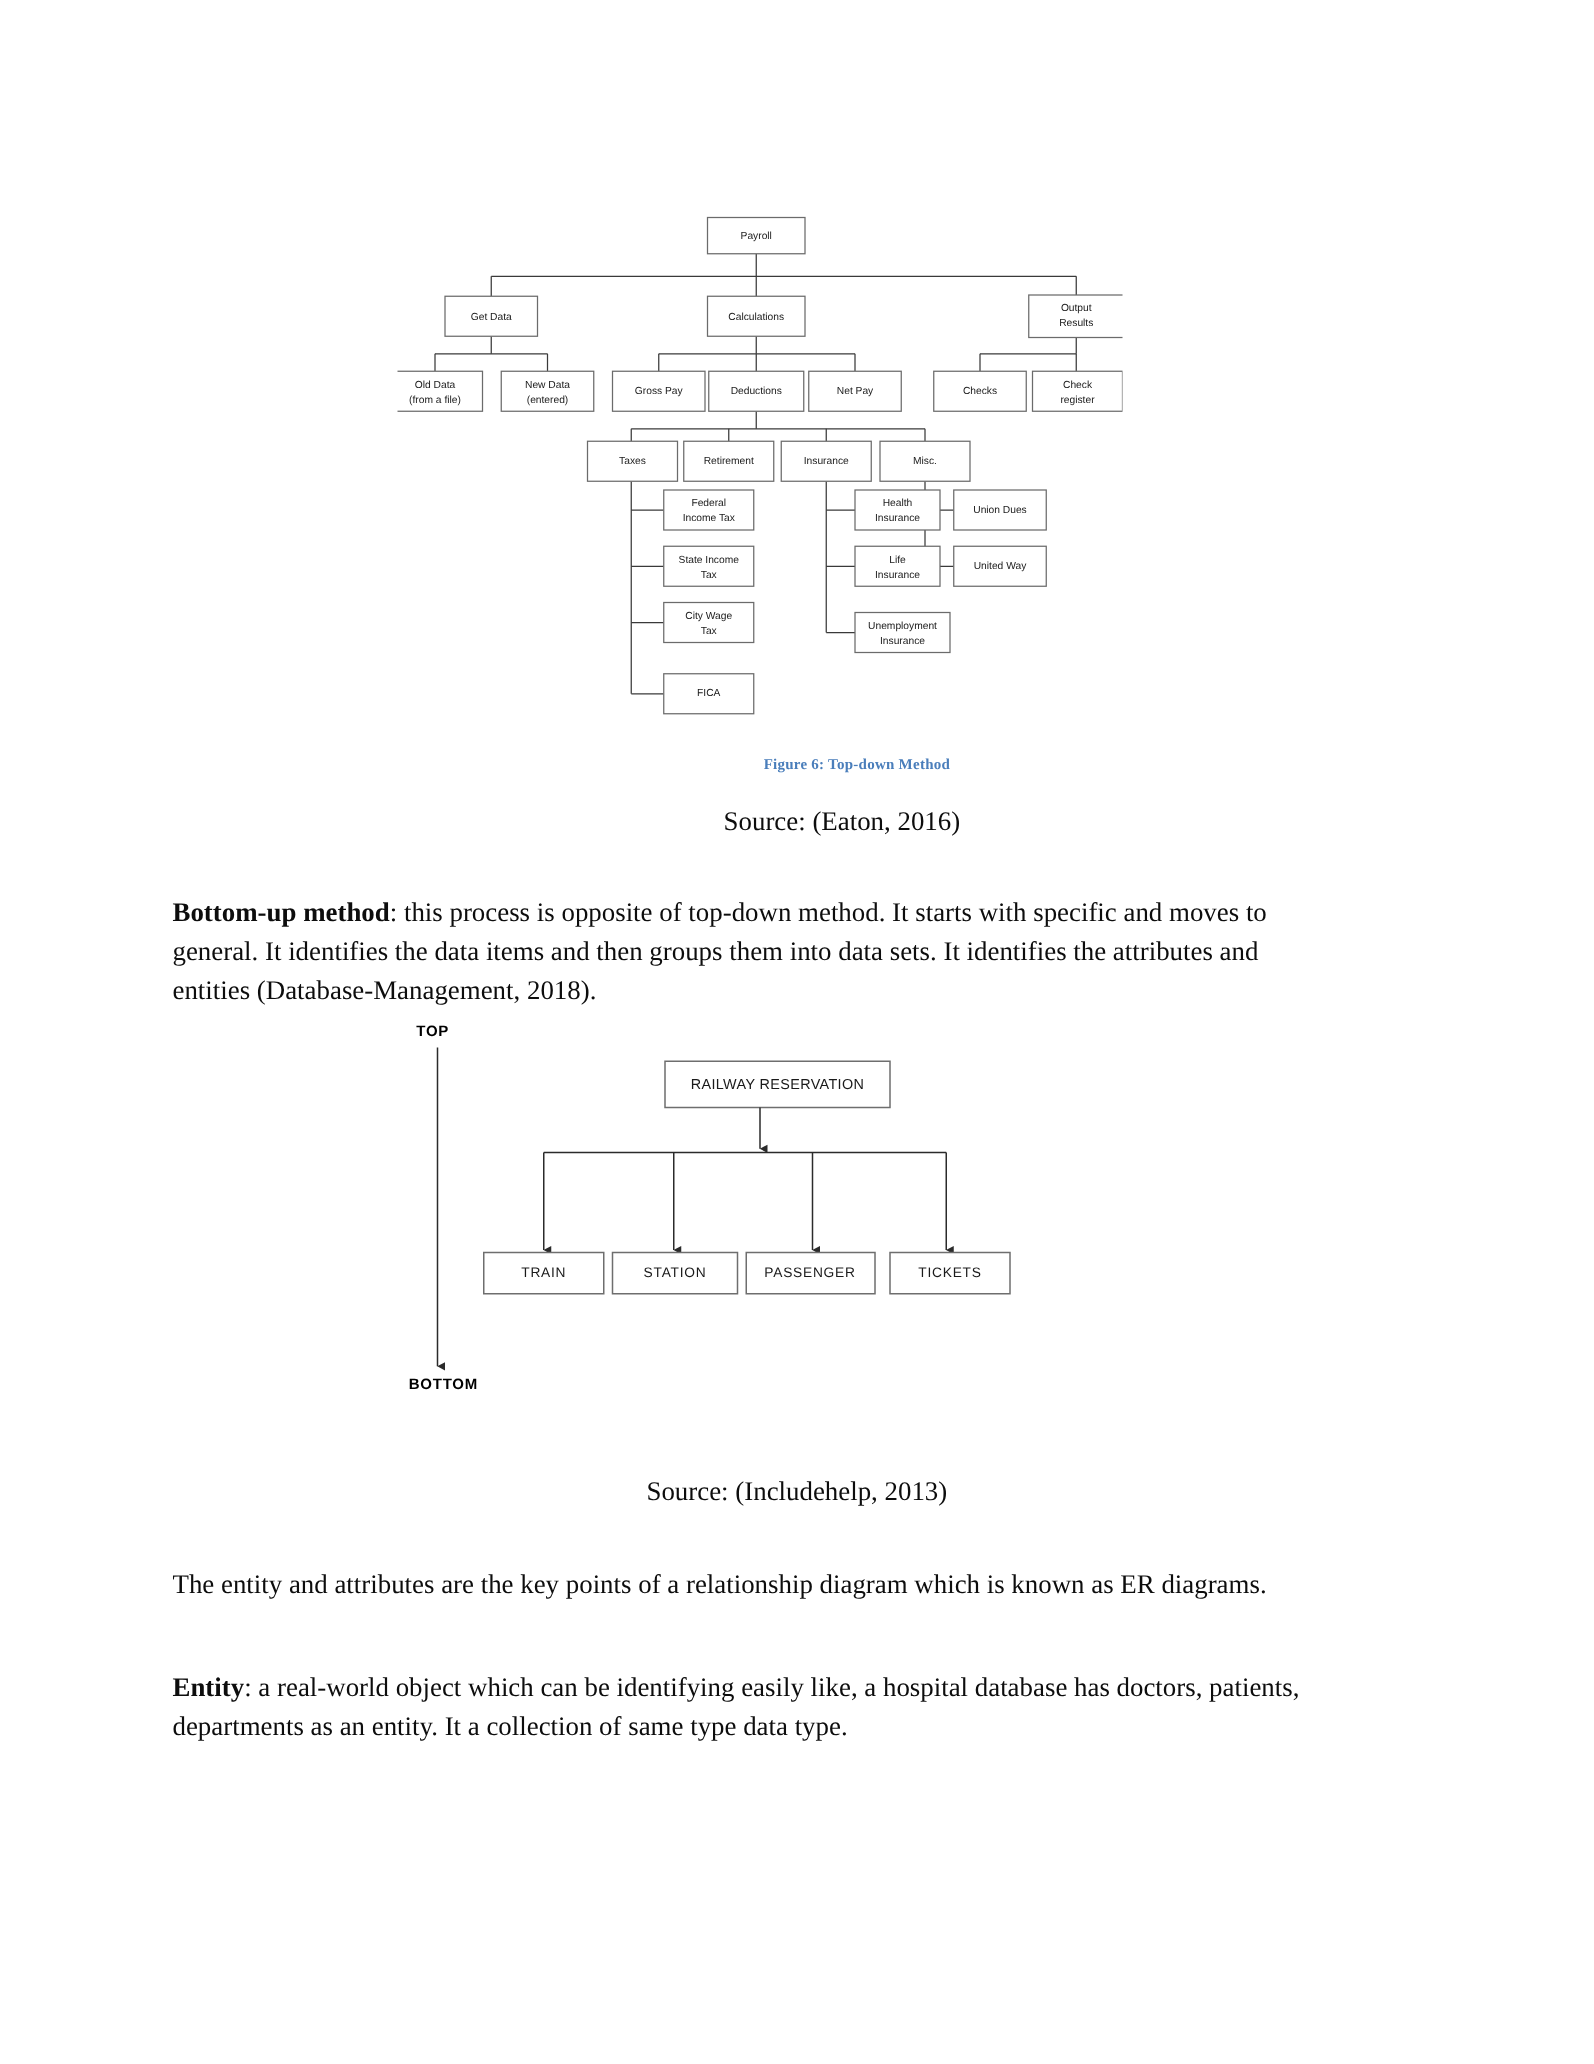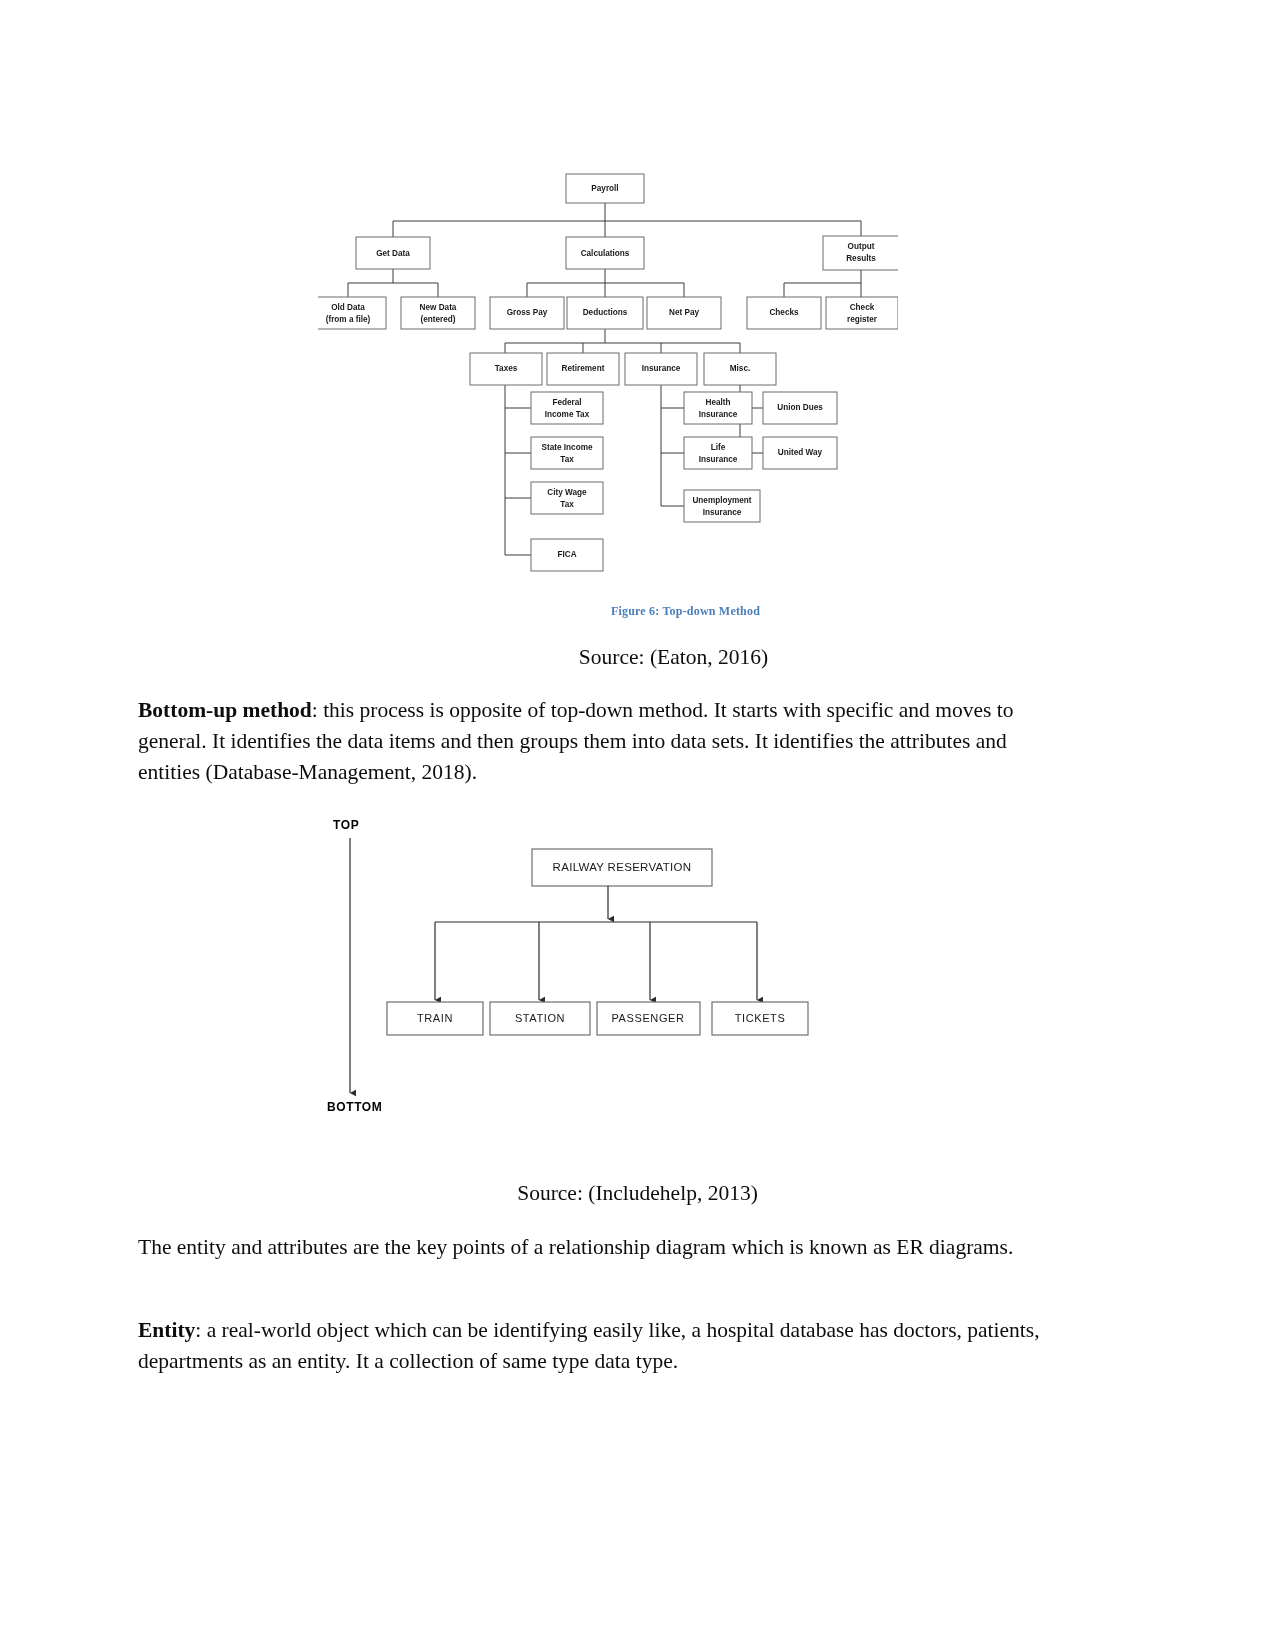--- a/index.html
+++ b/index.html
@@ -59,7 +59,6 @@
     top: 163px;
     width: 580px;
     height: 420px;
-    font-weight: bold;
   }
   #fig6 svg { display: block; }
   .td-box-text {

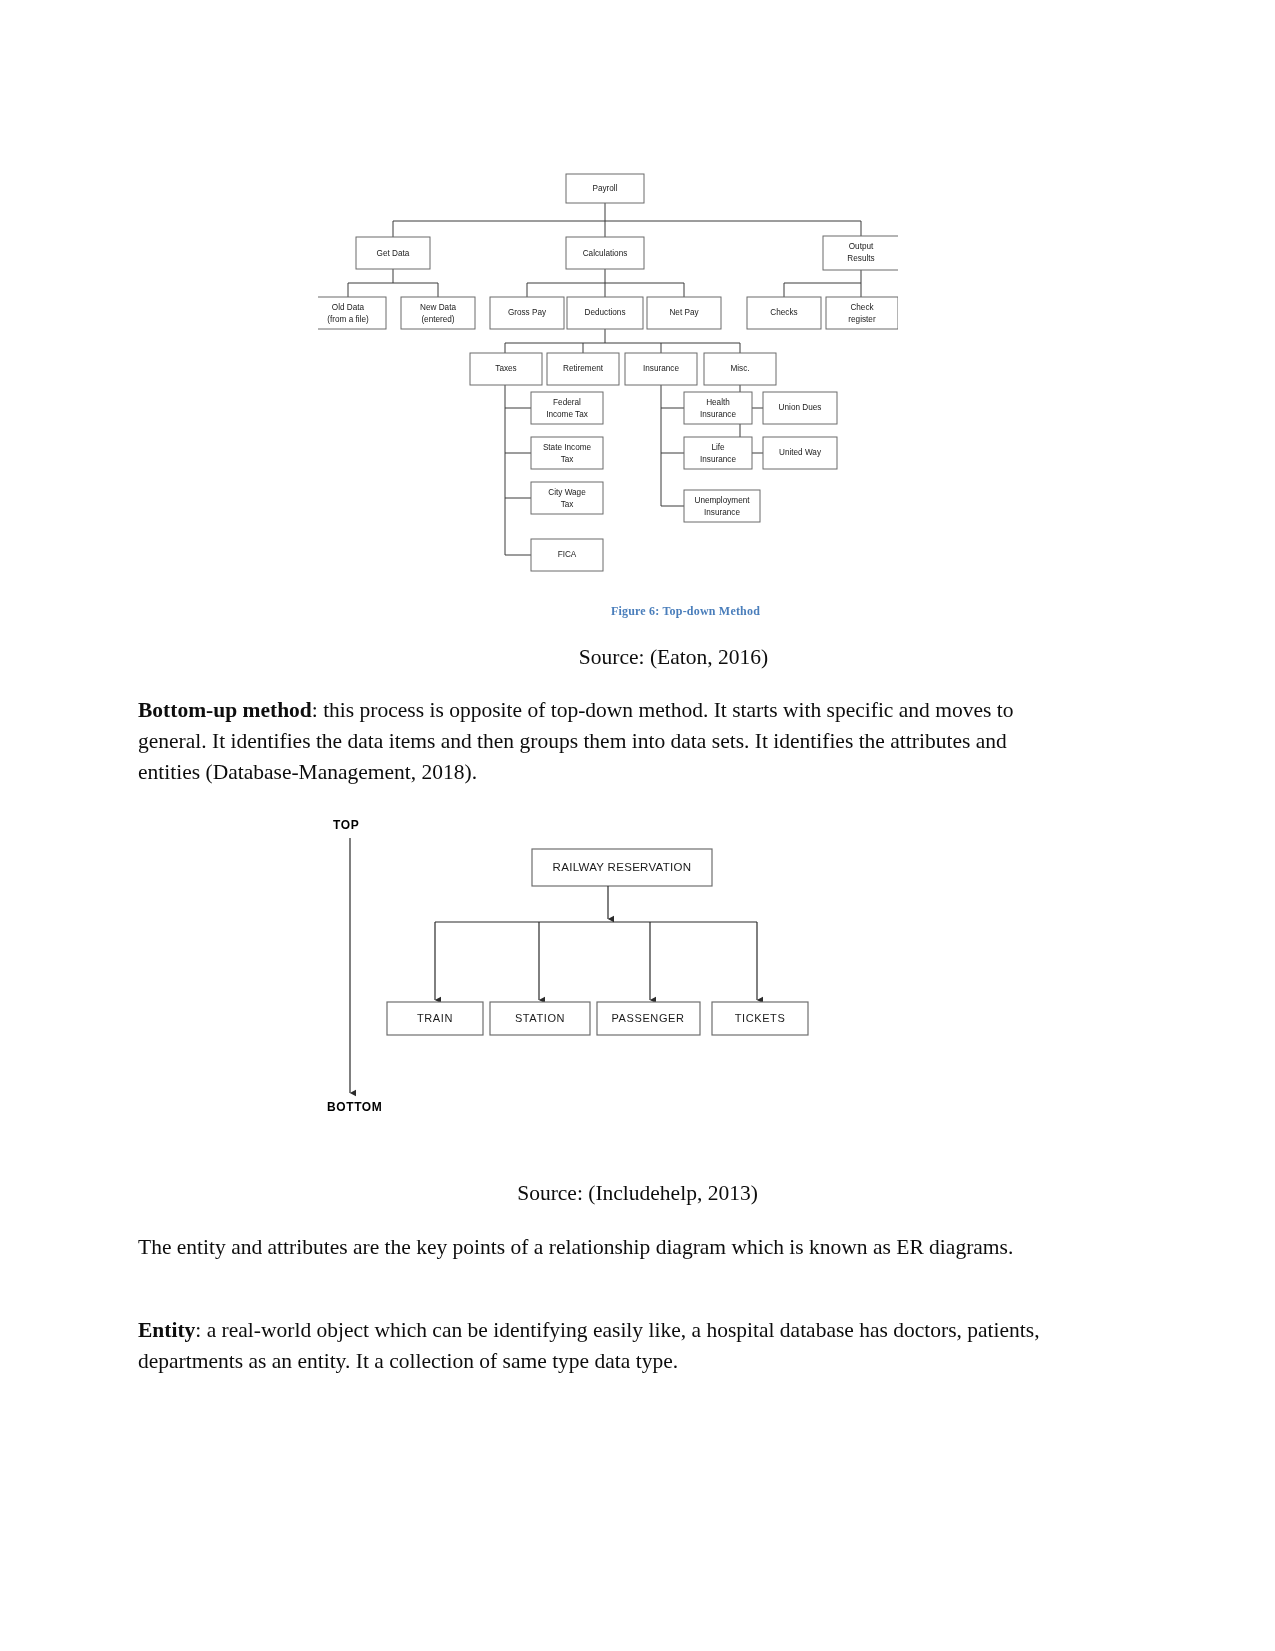--- a/index.html
+++ b/index.html
@@ -29,6 +29,7 @@
     line-height: 31px;
     color: #0d0d0d;
     text-align: left;
+    margin-top: 20px;
   }
   .para b { font-weight: bold; }
 

